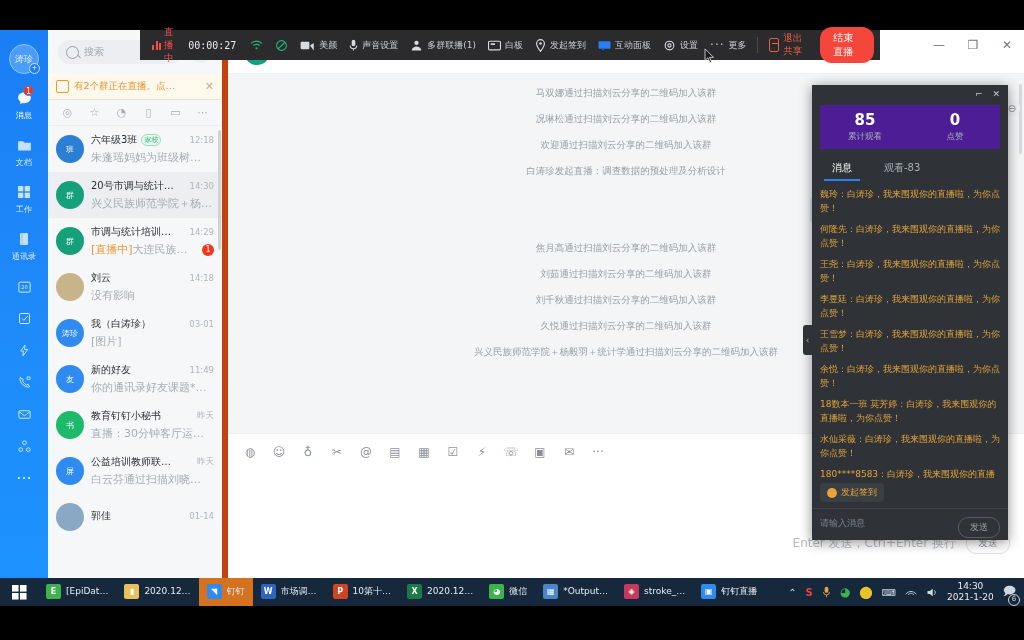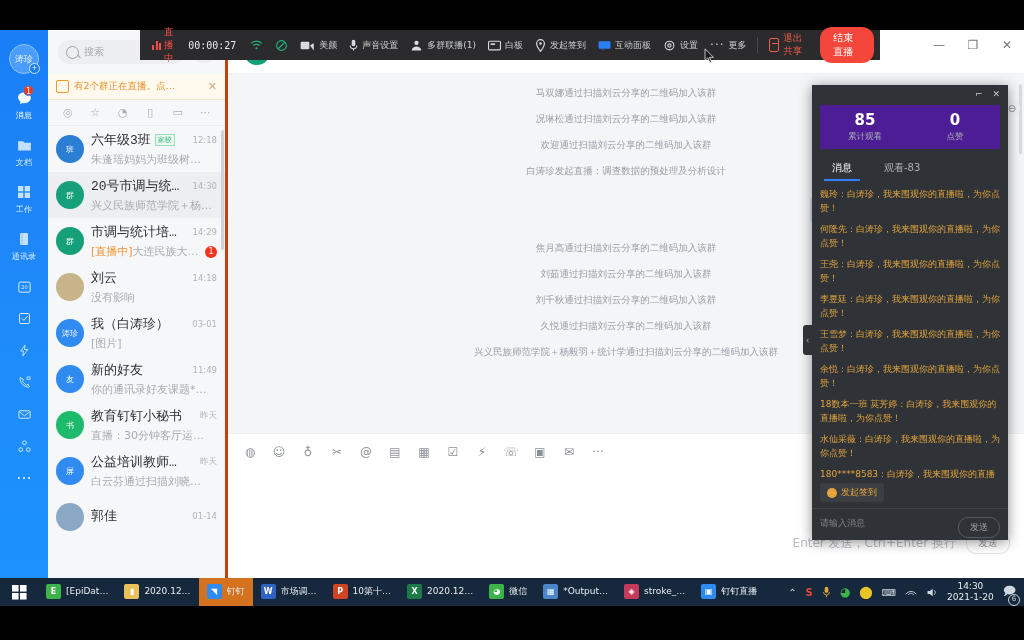--- a/index.html
+++ b/index.html
@@ -28,7 +28,7 @@
   .rail-tools .t{width:20px;height:20px;display:flex;align-items:center;justify-content:center;color:#d8ecff;cursor:pointer;}
 
   
-  .list{position:absolute;left:48px;top:0;width:180px;height:548px;background:#f6f7f9;border-right:3px solid #c2410c;box-sizing:border-box;}
+  .list{position:absolute;left:48px;top:0;width:180px;height:548px;background:#f6f7f9;border-right:6px solid #c2410c;box-sizing:border-box;}
   .list-top{height:44px;display:flex;align-items:center;gap:8px;padding:0 10px;box-sizing:border-box;}
   .search{flex:1;height:24px;border-radius:12px;background:#eceef1;display:flex;align-items:center;gap:5px;padding:0 8px;box-sizing:border-box;}
   .search .mag{width:11px;height:11px;border:1.4px solid #9aa1a9;border-radius:50%;position:relative;}

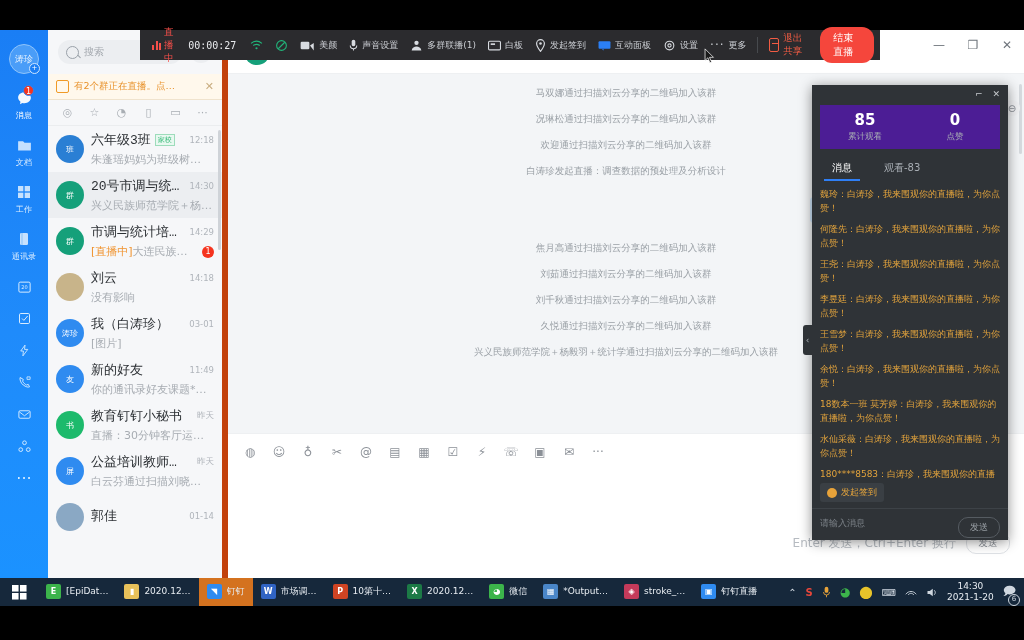--- a/index.html
+++ b/index.html
@@ -51,7 +51,7 @@
       color:#fff;font-size:8px;overflow:hidden;position:relative;}
   .row-mid{flex:1;min-width:0;}
   .row-l1{display:flex;align-items:center;gap:4px;}
-  .row-nm{font-size:13px;color:#2b2f33;white-space:nowrap;overflow:hidden;text-overflow:ellipsis;max-width:96px;font-family:Liberation Mono, monospace;}
+  .row-nm{font-size:10px;color:#2b2f33;white-space:nowrap;overflow:hidden;text-overflow:ellipsis;max-width:96px;}
   .tag-teacher{font-size:7px;color:#3aba7a;border:1px solid #9ddcbb;background:#e8f8f0;border-radius:0;padding:0 2px;}
   .row-tm{font-size:8.5px;color:#b0b5bb;margin-left:auto;white-space:nowrap;}
   .row-l2{display:flex;align-items:center;gap:4px;margin-top:3px;}

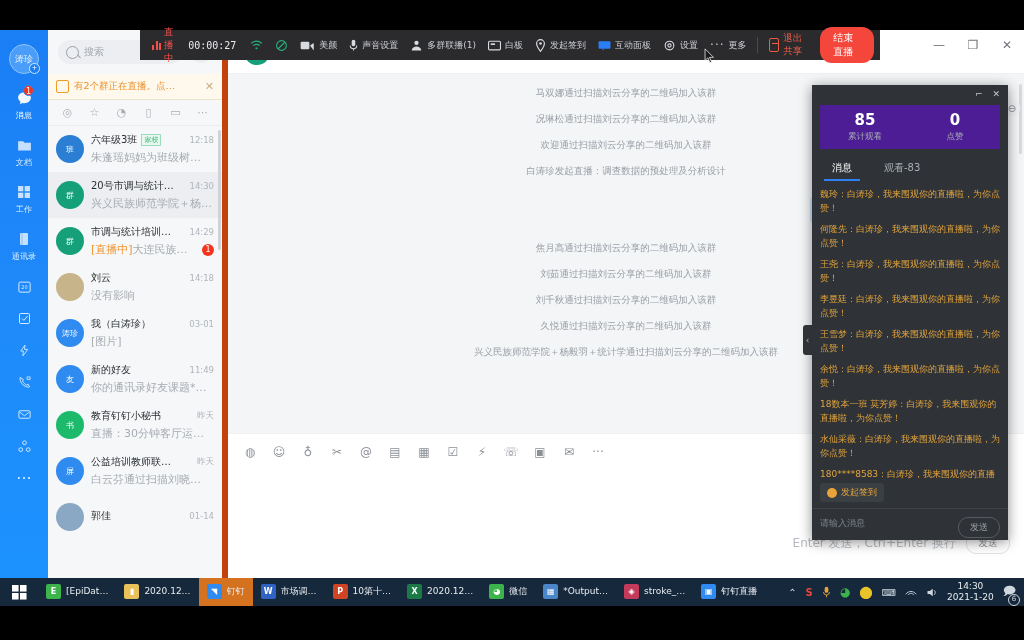--- a/index.html
+++ b/index.html
@@ -52,7 +52,7 @@
   .row-mid{flex:1;min-width:0;}
   .row-l1{display:flex;align-items:center;gap:4px;}
   .row-nm{font-size:10px;color:#2b2f33;white-space:nowrap;overflow:hidden;text-overflow:ellipsis;max-width:96px;}
-  .tag-teacher{font-size:7px;color:#3aba7a;border:1px solid #9ddcbb;background:#e8f8f0;border-radius:0;padding:0 2px;}
+  .tag-teacher{font-size:7px;color:#3aba7a;border:1px solid #9ddcbb;background:#e8f8f0;border-radius:6px;padding:0 2px;}
   .row-tm{font-size:8.5px;color:#b0b5bb;margin-left:auto;white-space:nowrap;}
   .row-l2{display:flex;align-items:center;gap:4px;margin-top:3px;}
   .row-ms{font-size:11px;color:#a7acb2;white-space:nowrap;overflow:hidden;text-overflow:ellipsis;flex:1;}

